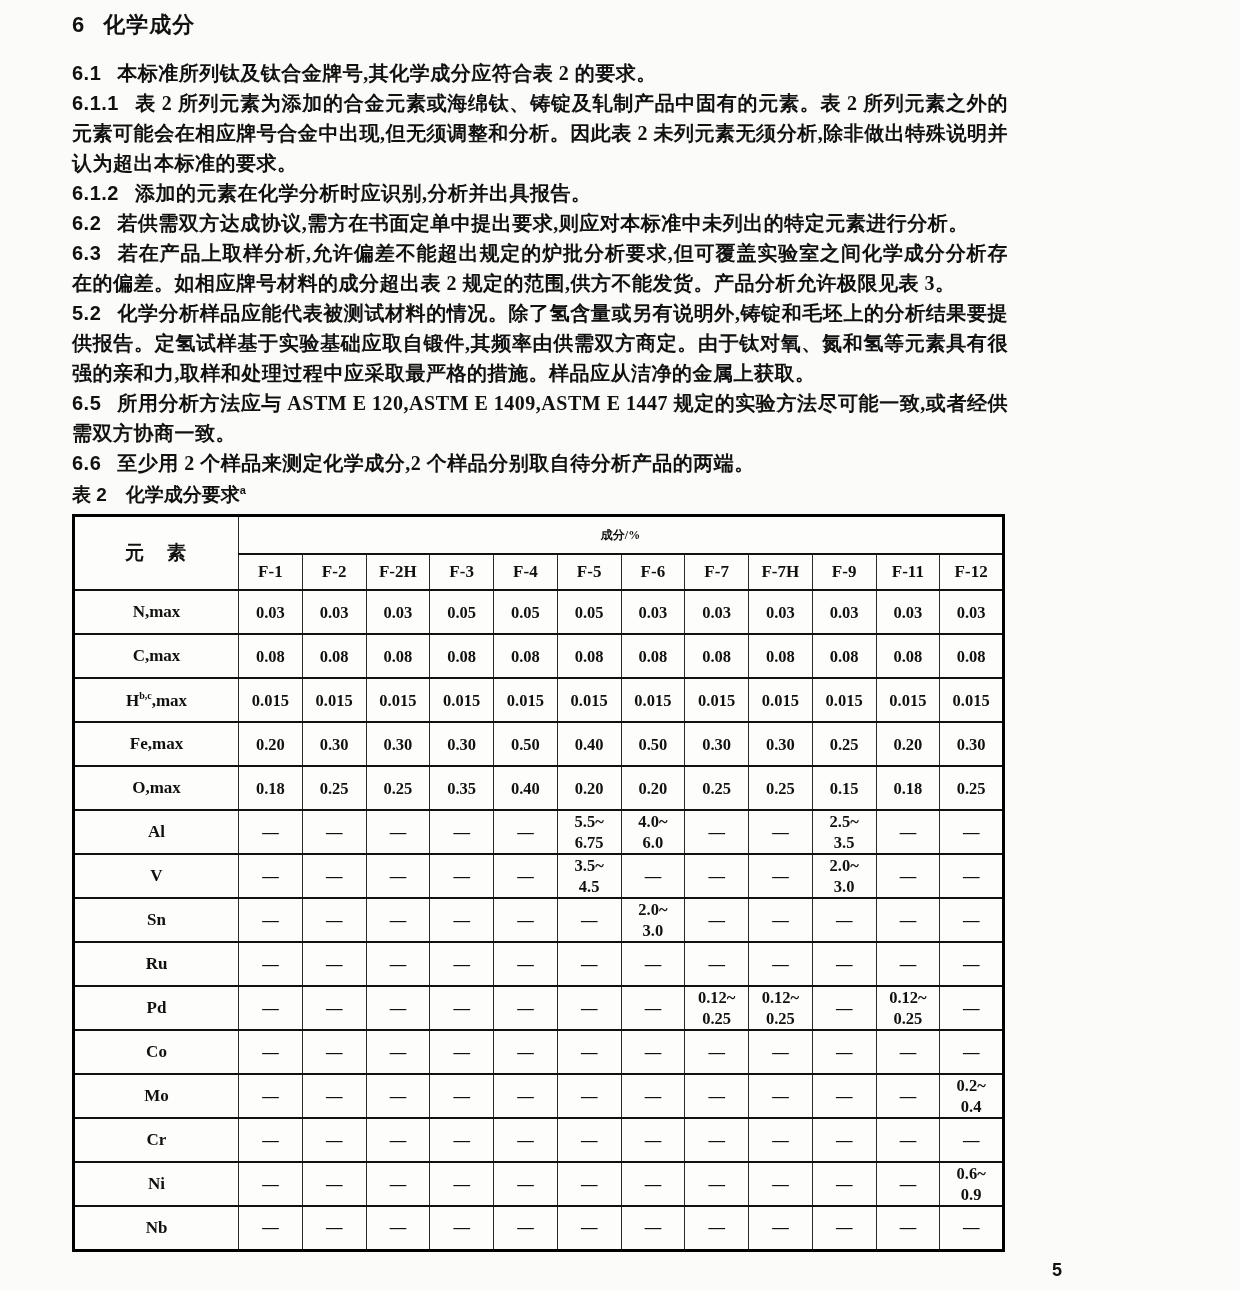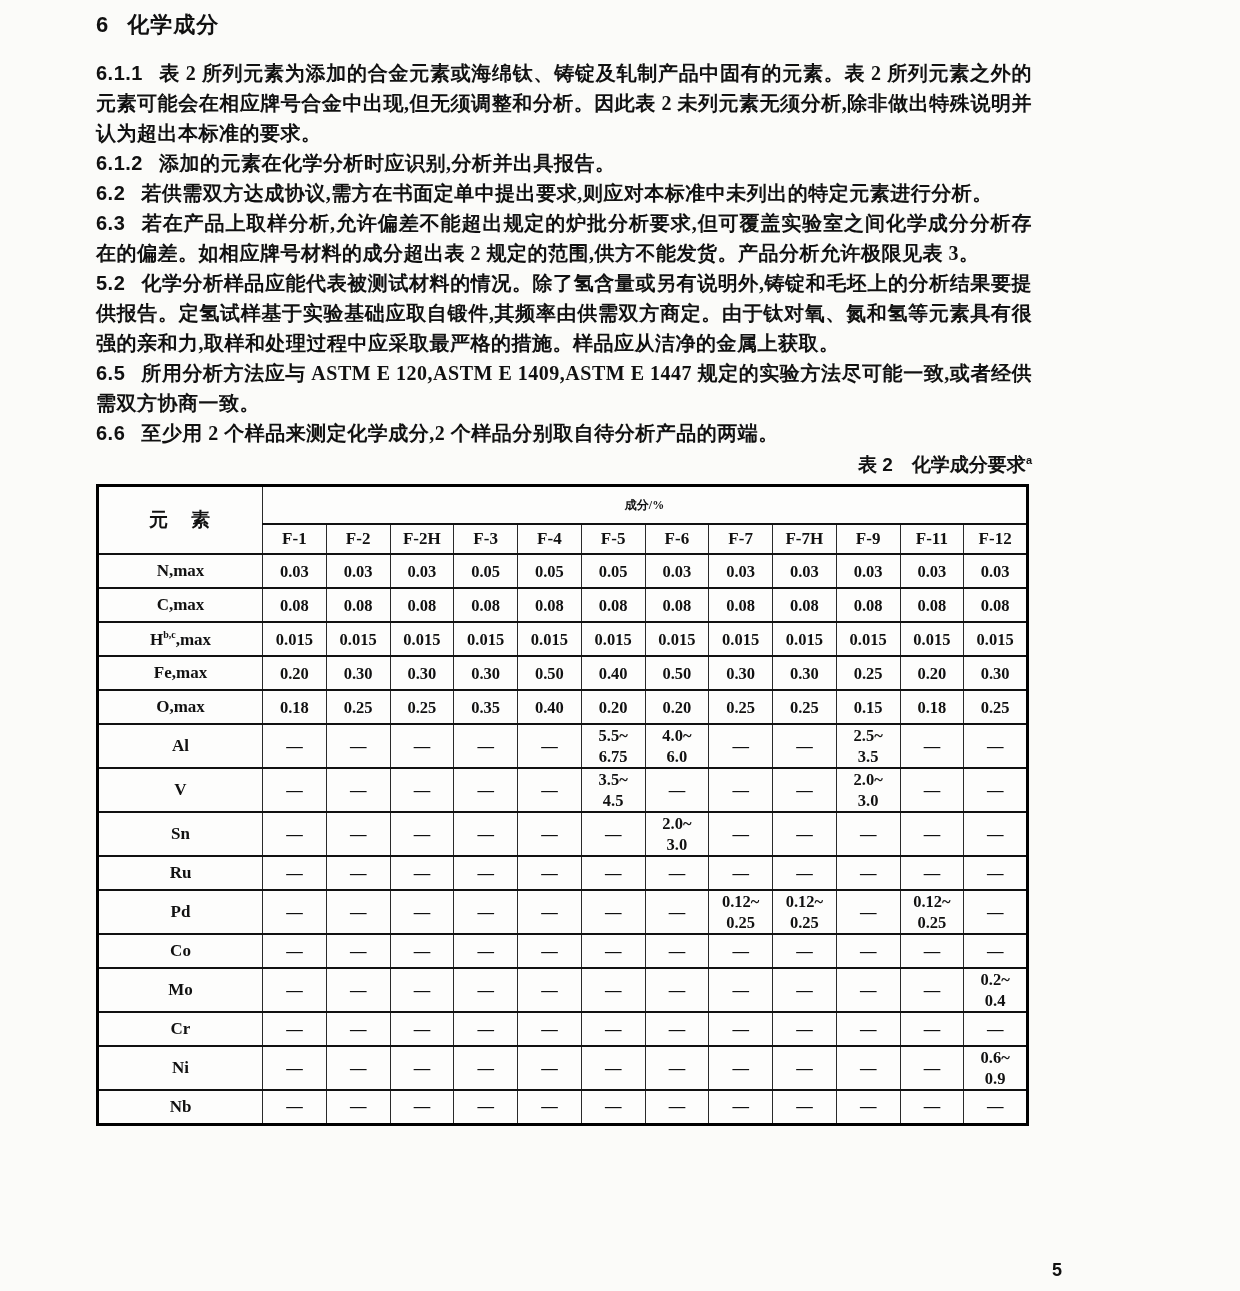--- a/index.html
+++ b/index.html
@@ -14,7 +14,7 @@
   .page {
     position: relative;
     width: 936px;
-    padding: 10px 152px 0 96px;
+    padding: 10px 152px 0 72px;
   }
   .doc-heading {
     font-family: "Liberation Sans", "DejaVu Sans", sans-serif;

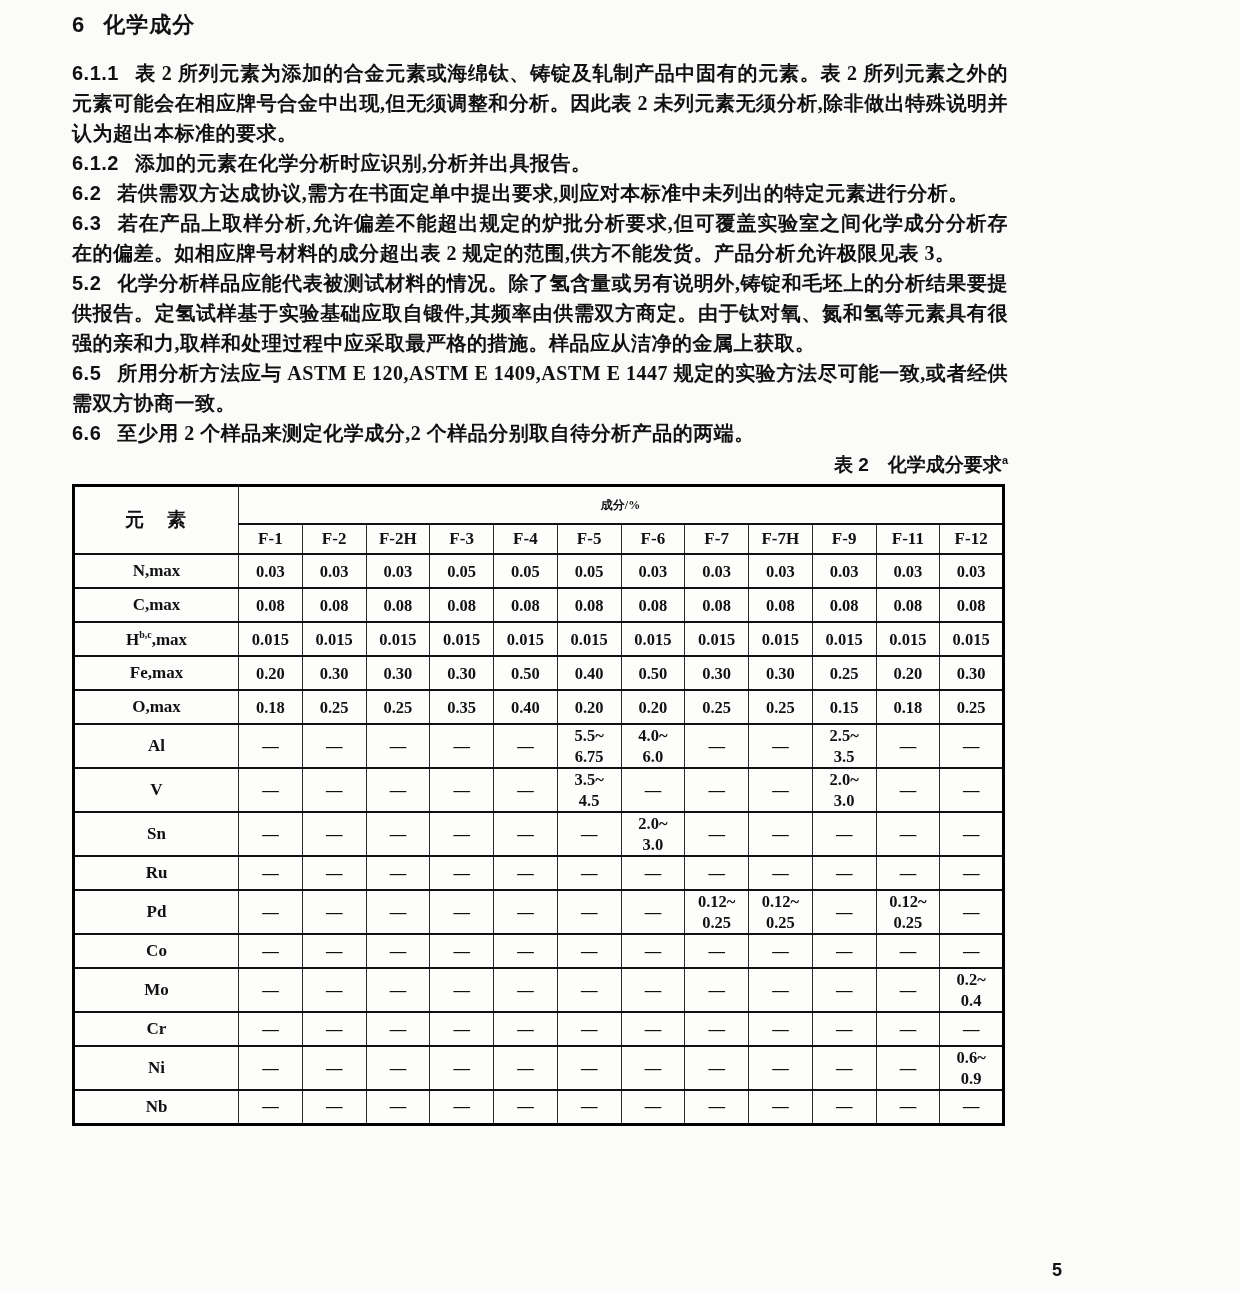--- a/index.html
+++ b/index.html
@@ -100,6 +100,7 @@
   </div>
 
   <div class="paragraphs">
+      <div class="para"><span class="sec-num">6.1</span><span>本标准所列钛及钛合金牌号,其化学成分应符合表 2 的要求。</span></div>
       <div class="para"><span class="sec-num">6.1.1</span><span>表 2 所列元素为添加的合金元素或海绵钛、铸锭及轧制产品中固有的元素。表 2 所列元素之外的元素可能会在相应牌号合金中出现,但无须调整和分析。因此表 2 未列元素无须分析,除非做出特殊说明并认为超出本标准的要求。</span></div>
       <div class="para"><span class="sec-num">6.1.2</span><span>添加的元素在化学分析时应识别,分析并出具报告。</span></div>
       <div class="para"><span class="sec-num">6.2</span><span>若供需双方达成协议,需方在书面定单中提出要求,则应对本标准中未列出的特定元素进行分析。</span></div>

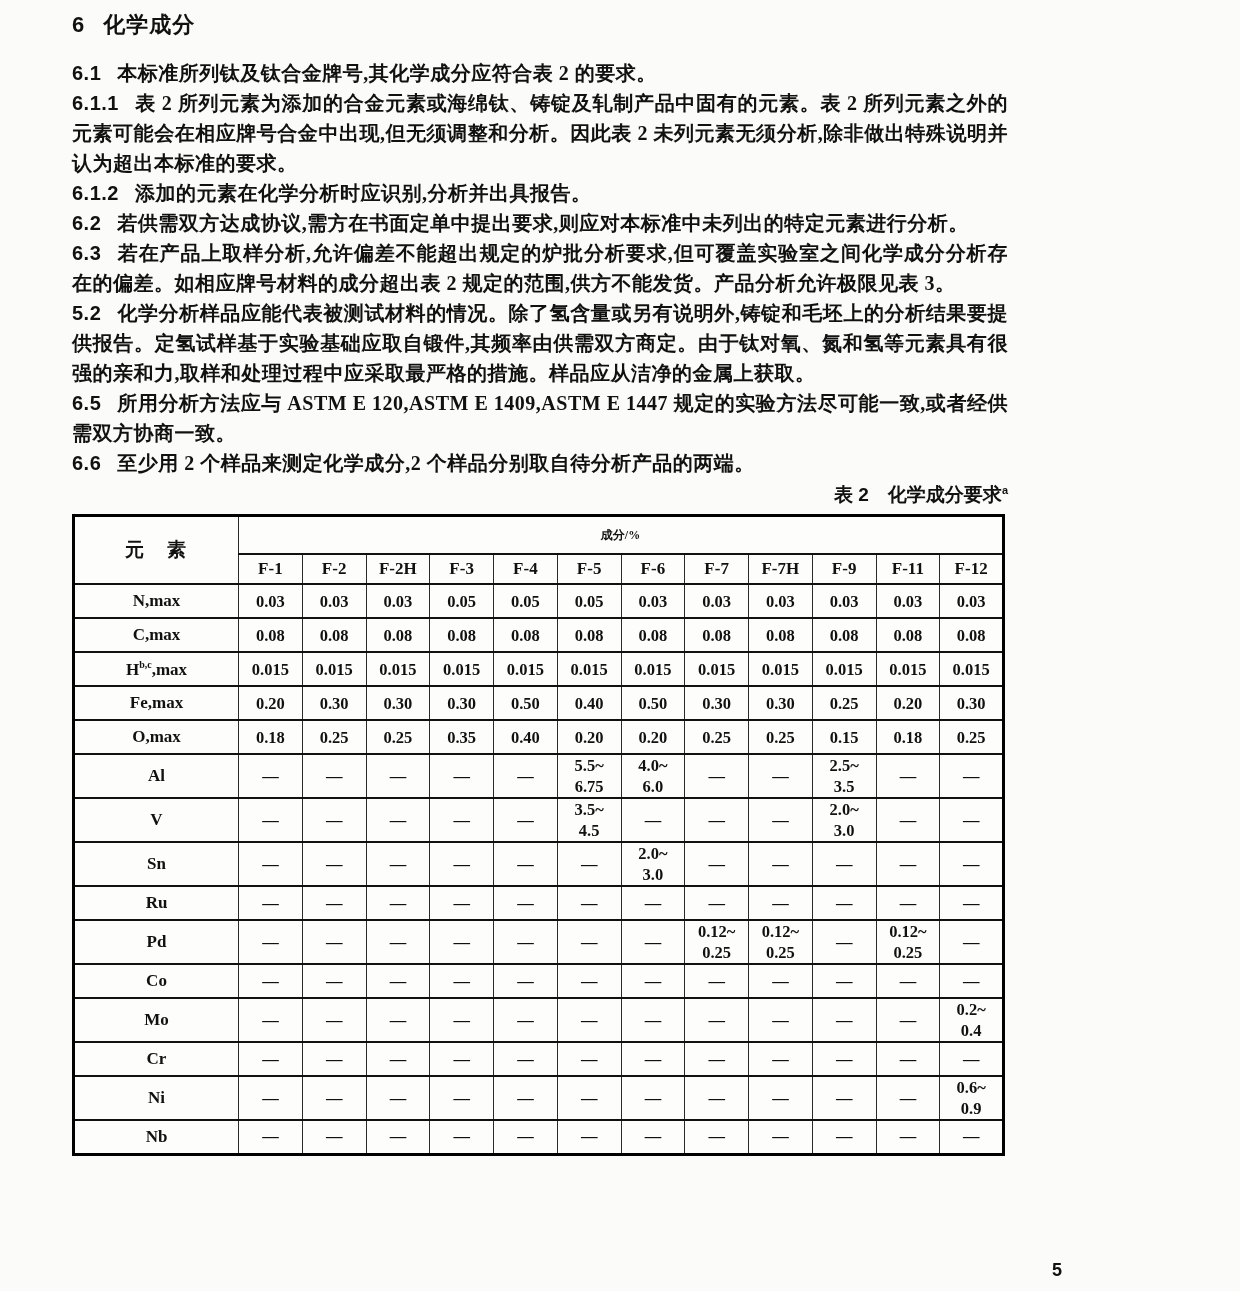--- a/index.html
+++ b/index.html
@@ -33,7 +33,7 @@
   }
   .sec-num { font-family: "Liberation Sans", "DejaVu Sans", sans-serif; font-weight: 700; margin-right: 16px; }
   .table-title {
-    text-align: right;
+    text-align: left;
     font-family: "Liberation Sans", "DejaVu Sans", sans-serif;
     font-weight: 700;
     font-size: 19px;

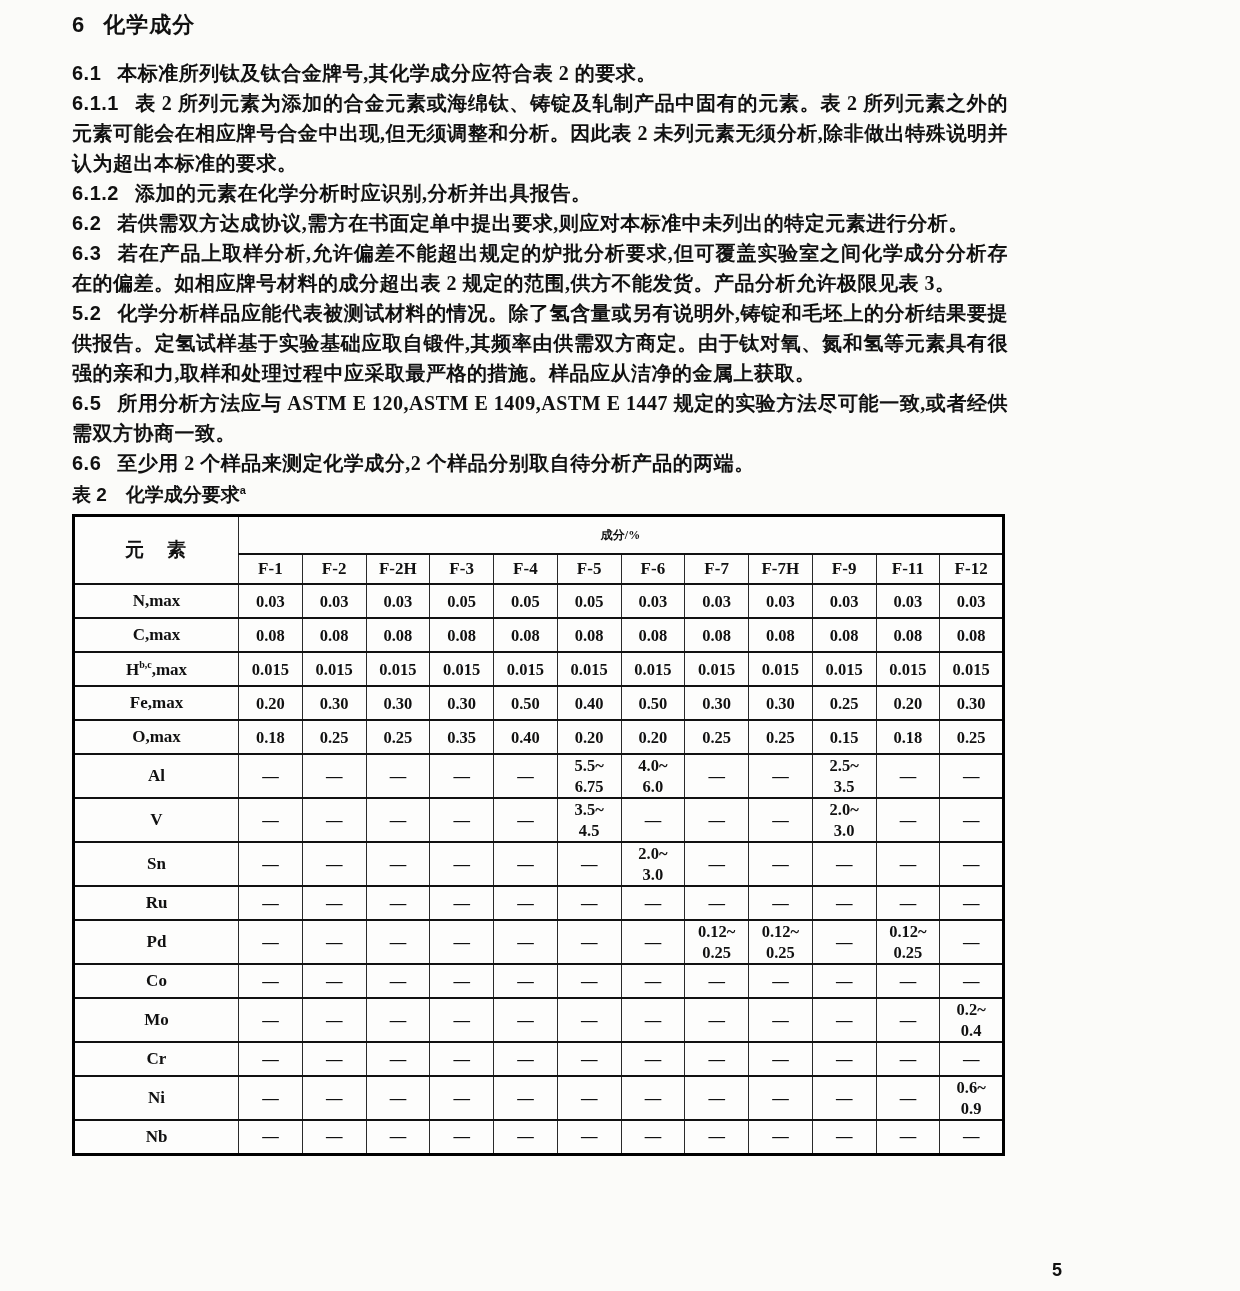--- a/index.html
+++ b/index.html
@@ -70,7 +70,7 @@
     font-weight: 700;
     height: 36px;
   }
-  tr.grade-row { height: 30px; }
+  tr.grade-row { height: 36px; }
   .grade-th { font-size: 17px; font-weight: 600; }
   tr.short { height: 34px; }
   tr.tall  { height: 42px; }

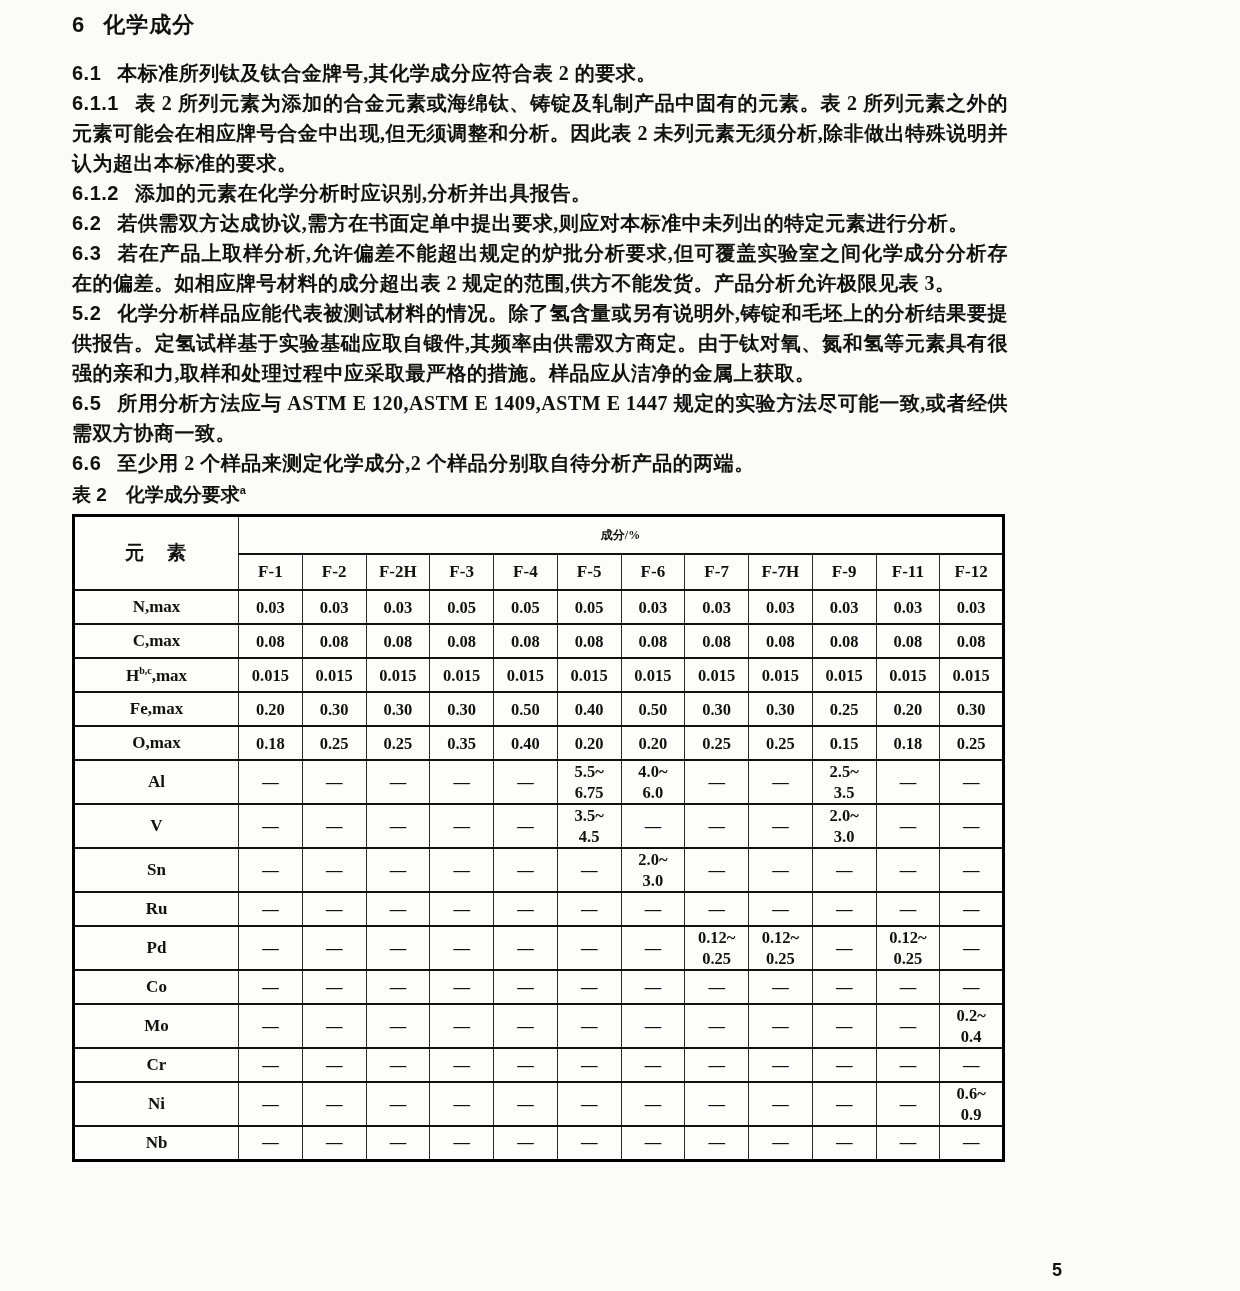--- a/index.html
+++ b/index.html
@@ -72,7 +72,7 @@
   }
   tr.grade-row { height: 36px; }
   .grade-th { font-size: 17px; font-weight: 600; }
-  tr.short { height: 34px; }
+  tr.short { height: 44px; }
   tr.tall  { height: 42px; }
   .elem-cell { font-size: 17px; }
   .elem-cell sup { font-size: 10px; }

